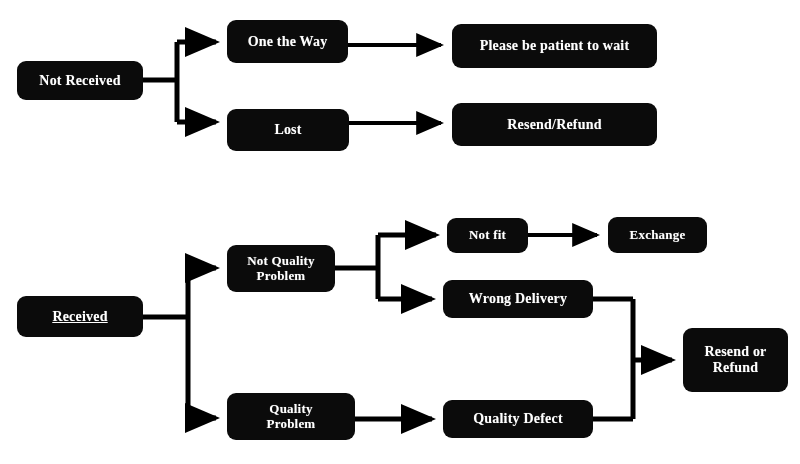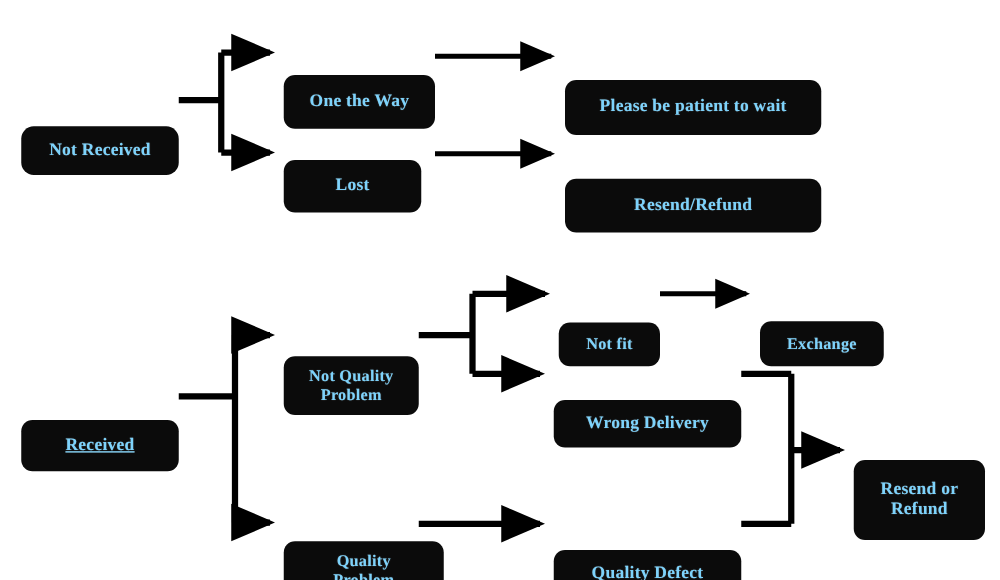--- a/index.html
+++ b/index.html
@@ -29,7 +29,7 @@
   .node {
     position: absolute;
     background: #0b0b0b;
-    color: #7dd3fc;
+    color: #ffffff;
     border-radius: 9px;
     display: flex;
     align-items: center;
@@ -44,7 +44,6 @@
     z-index: 2;
     white-space: pre-line;
     text-shadow: 0 0 1px rgba(255,255,255,0.35);
-    margin-top: 40px;
   }
 </style>
 </head>

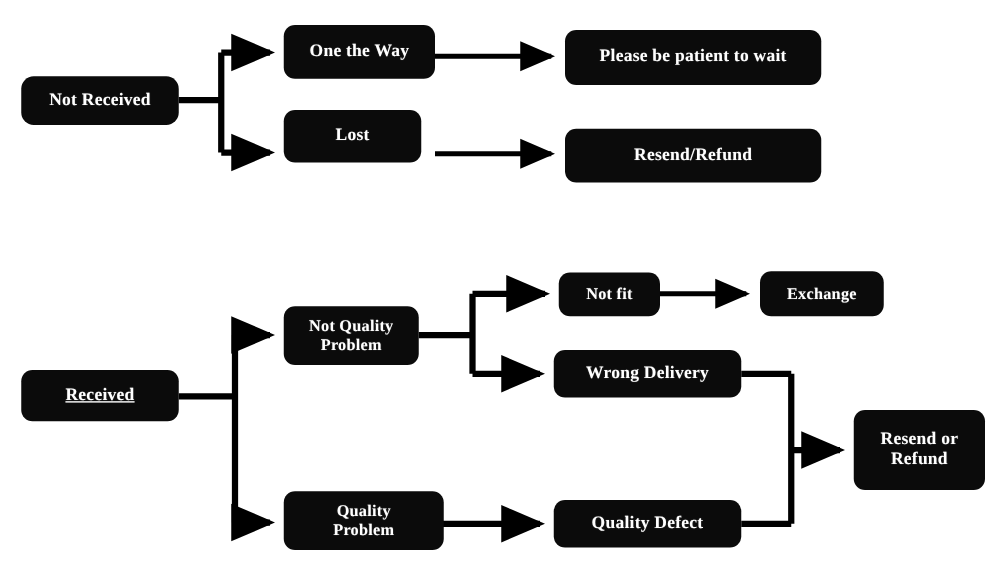--- a/index.html
+++ b/index.html
@@ -111,7 +111,7 @@
     </g>
   </svg>
 
-  <div class="node" style="left:17px; top:61px; width:126px; height:39px; font-size:14px;border-radius:10px;">Not Received</div>
+  <div class="node" style="left:17px; top:61px; width:126px; height:39px; font-size:14px;">Not Received</div>
 
   <div class="node" style="left:227px; top:20px; width:121px; height:43px; font-size:14px;">One the Way</div>
 

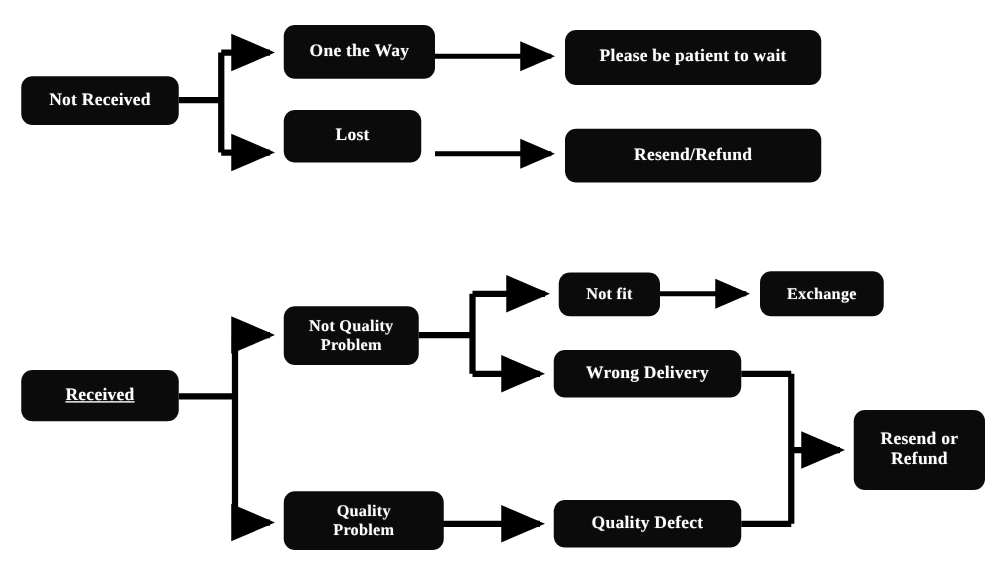--- a/index.html
+++ b/index.html
@@ -117,7 +117,7 @@
 
   <div class="node" style="left:452px; top:24px; width:205px; height:44px; font-size:14px;">Please be patient to wait</div>
 
-  <div class="node" style="left:227px; top:88px; width:110px; height:42px; font-size:14px;text-align:center;">Lost</div>
+  <div class="node" style="left:227px; top:109px; width:122px; height:42px; font-size:14px;text-align:center;">Lost</div>
 
   <div class="node" style="left:452px; top:103px; width:205px; height:43px; font-size:14px;">Resend/Refund</div>
 

